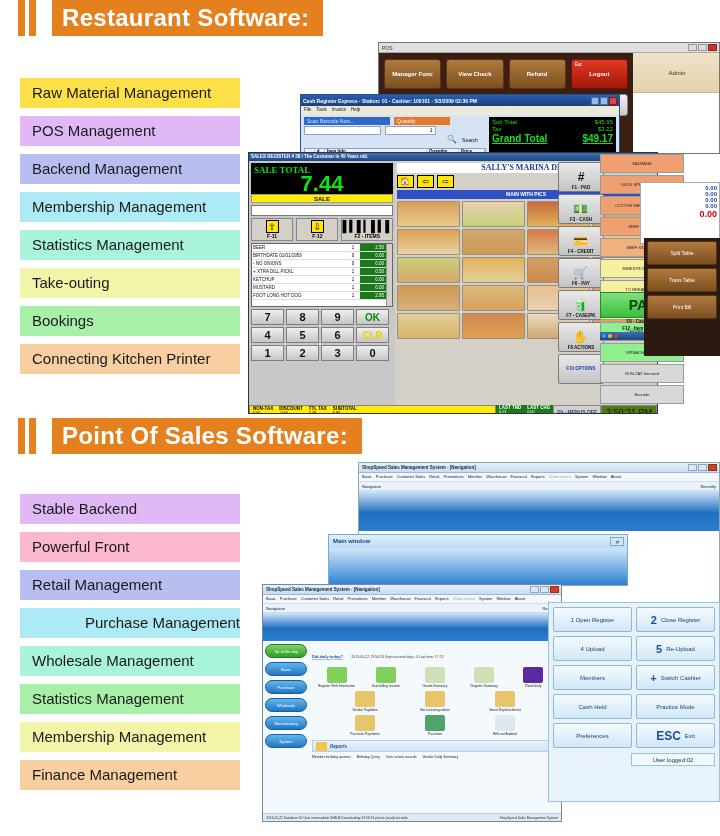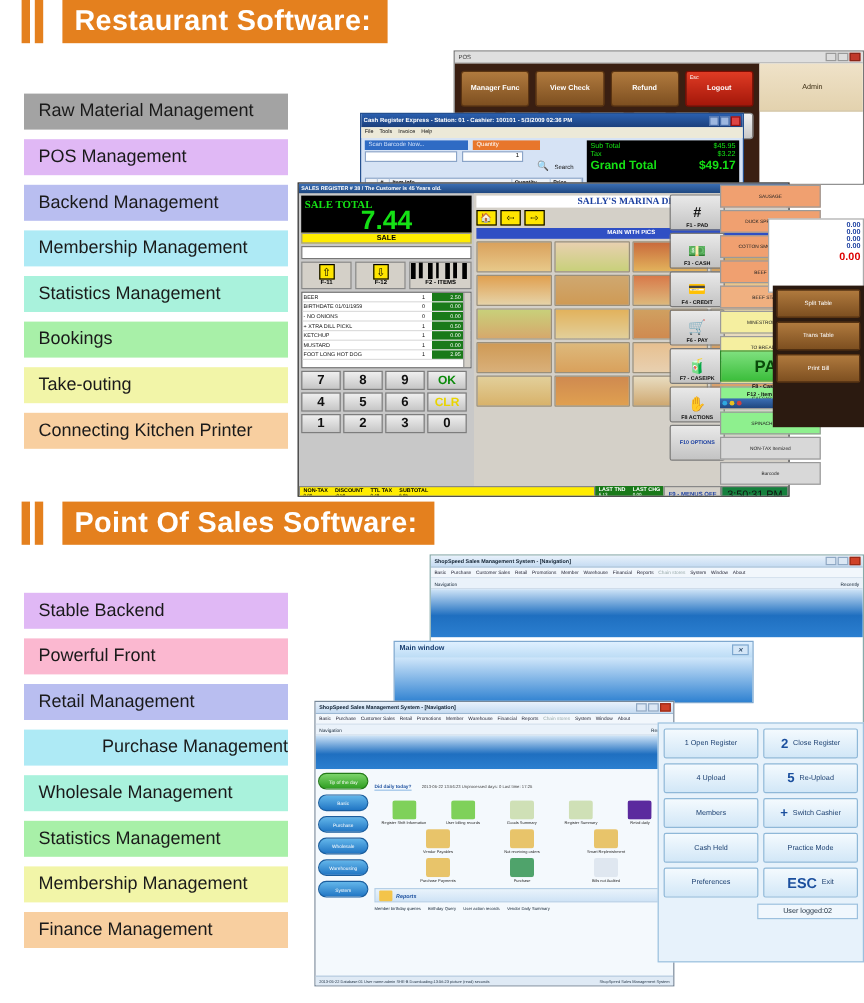--- a/index.html
+++ b/index.html
@@ -255,7 +255,7 @@
   </div>
 
   <div class="feat-list" id="feat-list-1" style="top:78px;">
-      <div class="feat" style="background: #a3a3a3;">Raw Material Management</div>
+      <div class="feat" style="background: #fde047;">Raw Material Management</div>
       <div class="feat" style="background: rgb(224, 184, 245);">POS Management</div>
       <div class="feat" style="background: rgb(185, 190, 240);">Backend Management</div>
       <div class="feat" style="background: rgb(174, 234, 245);">Membership Management</div>

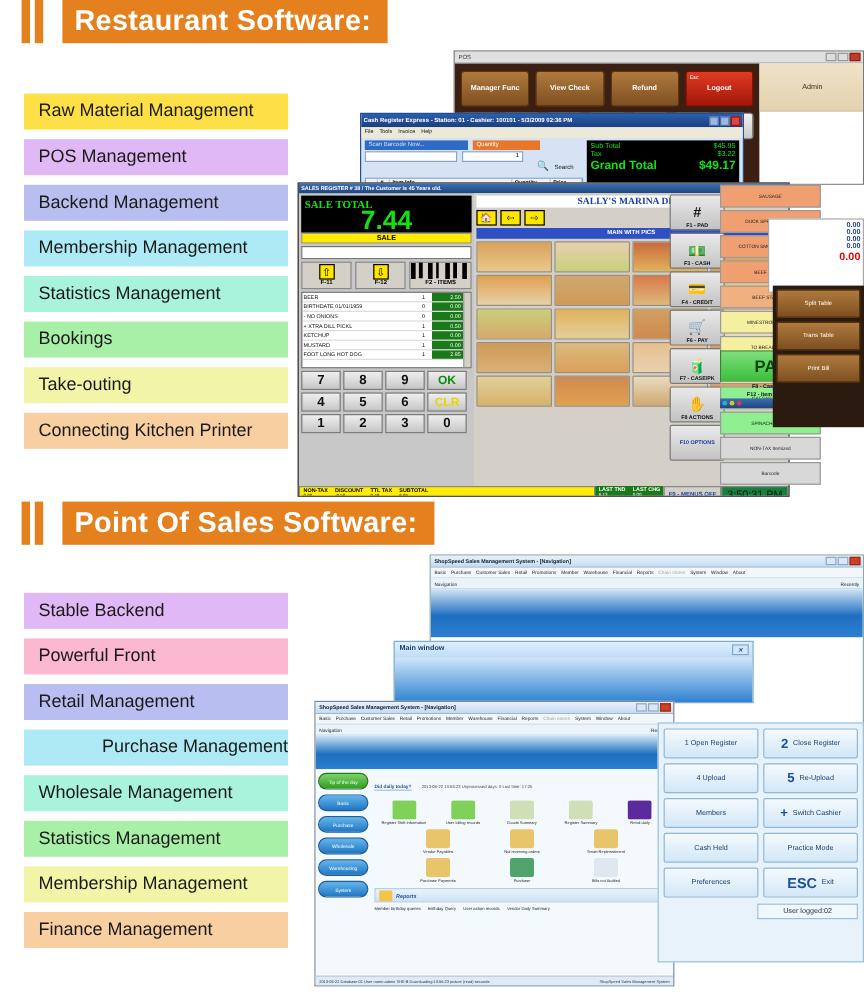--- a/index.html
+++ b/index.html
@@ -96,7 +96,7 @@
   .cre-row span { border-right:1px solid #e0e6ee; padding:0 2px; }
   .cre-totals { flex:1; background:#000; padding:2px 3px; }
   .cre-tr { display:flex; justify-content:space-between; color:#15e015; font-size:6px; margin-bottom:1px; }
-  .cre-tr.big span { font-size:10px; font-weight:bold; }
+  .cre-tr.big span { font-size:10px; font-weight:bold;text-decoration:underline; }
 
   
   #win-sales { left:0px; top:110px; width:410px; height:262px; background:#c8c8c8; border:1px solid #333; }

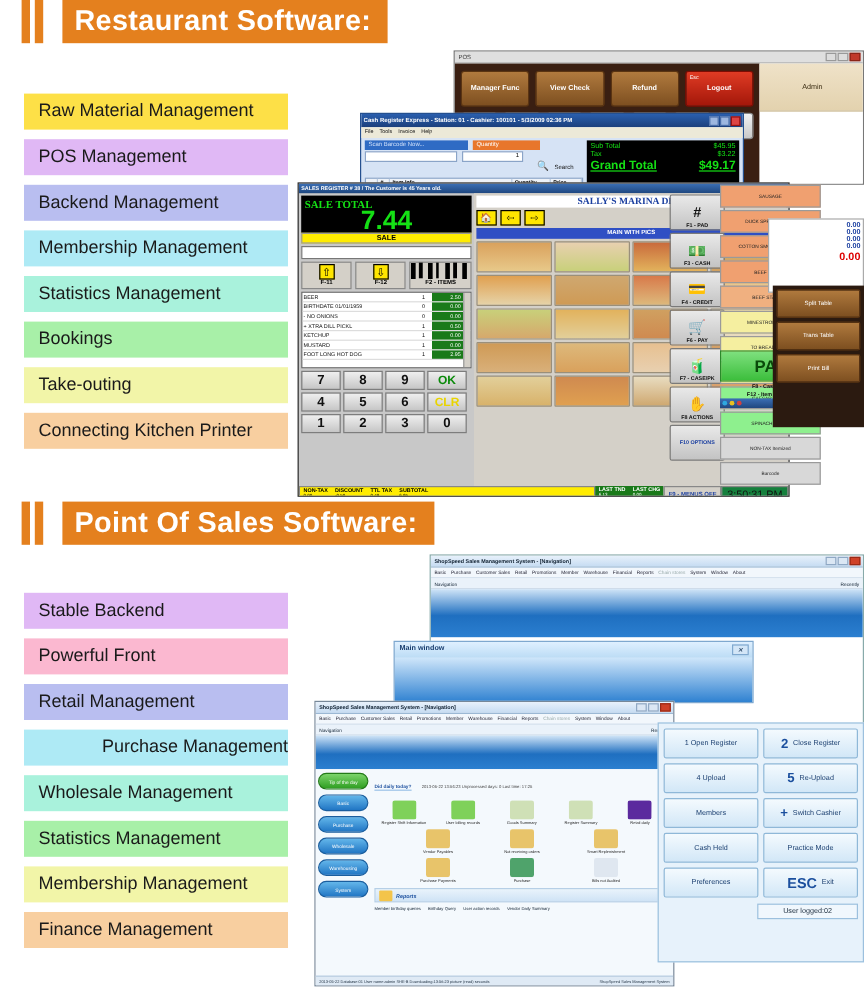--- a/index.html
+++ b/index.html
@@ -260,8 +260,8 @@
       <div class="feat" style="background: rgb(185, 190, 240);">Backend Management</div>
       <div class="feat" style="background: rgb(174, 234, 245);">Membership Management</div>
       <div class="feat" style="background: rgb(169, 242, 220);">Statistics Management</div>
+      <div class="feat" style="background: rgb(242, 245, 168);">Take-outing</div>
       <div class="feat" style="background: rgb(168, 240, 168);">Bookings</div>
-      <div class="feat" style="background: rgb(242, 245, 168);">Take-outing</div>
       <div class="feat" style="background: rgb(248, 207, 160);">Connecting Kitchen Printer</div>
     </div>
 </div>

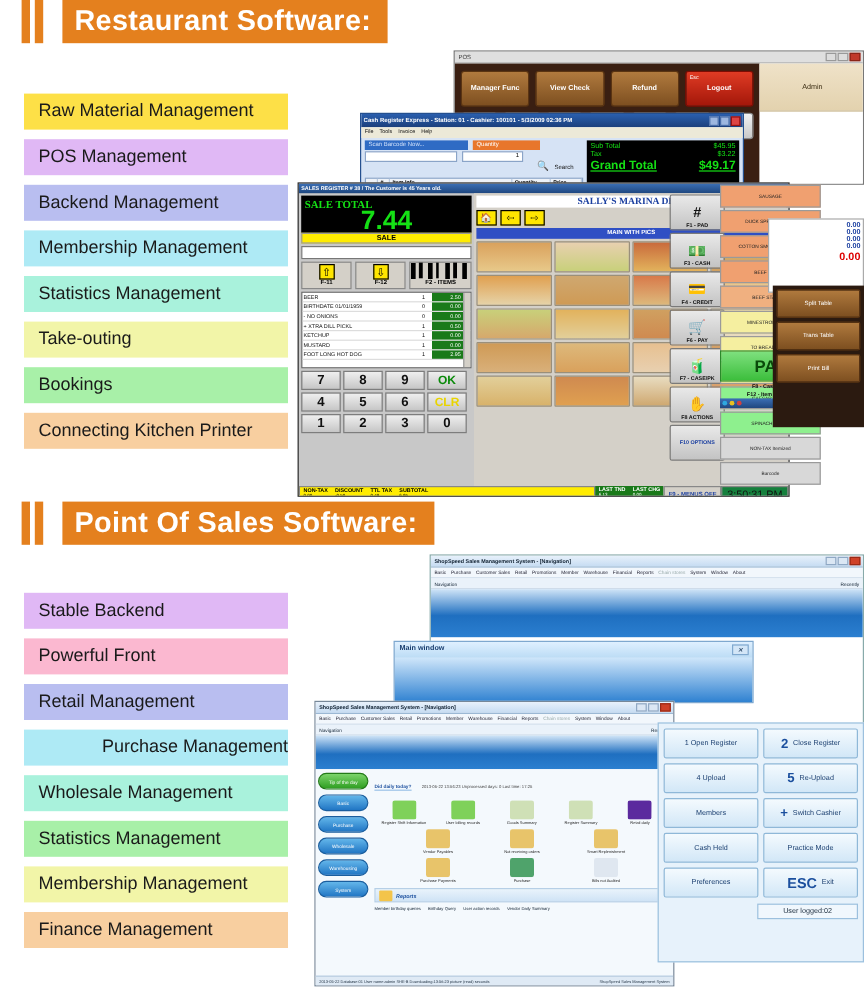--- a/index.html
+++ b/index.html
@@ -143,7 +143,7 @@
   .ft-g { padding:0 3px; font-size:4.5px; font-weight:bold; }
   .ft-g small { display:block; font-weight:normal; }
   .ft-menus { background:#d4d0c8; border:1px solid #888; font-size:5px; color:#1b3fa0; font-weight:bold; padding:0 3px; display:flex; align-items:center; }
-  .ft-time { background:#15803d; border:1px solid #888; font-size:9px; color:#111; padding:0 4px; display:flex; align-items:center; font-weight:normal;}
+  .ft-time { background:#4d7c0f; border:1px solid #888; font-size:9px; color:#111; padding:0 4px; display:flex; align-items:center; font-weight:normal;}
 
   
   .fn-col { position:absolute; left:310px; top:120px; width:46px; }

